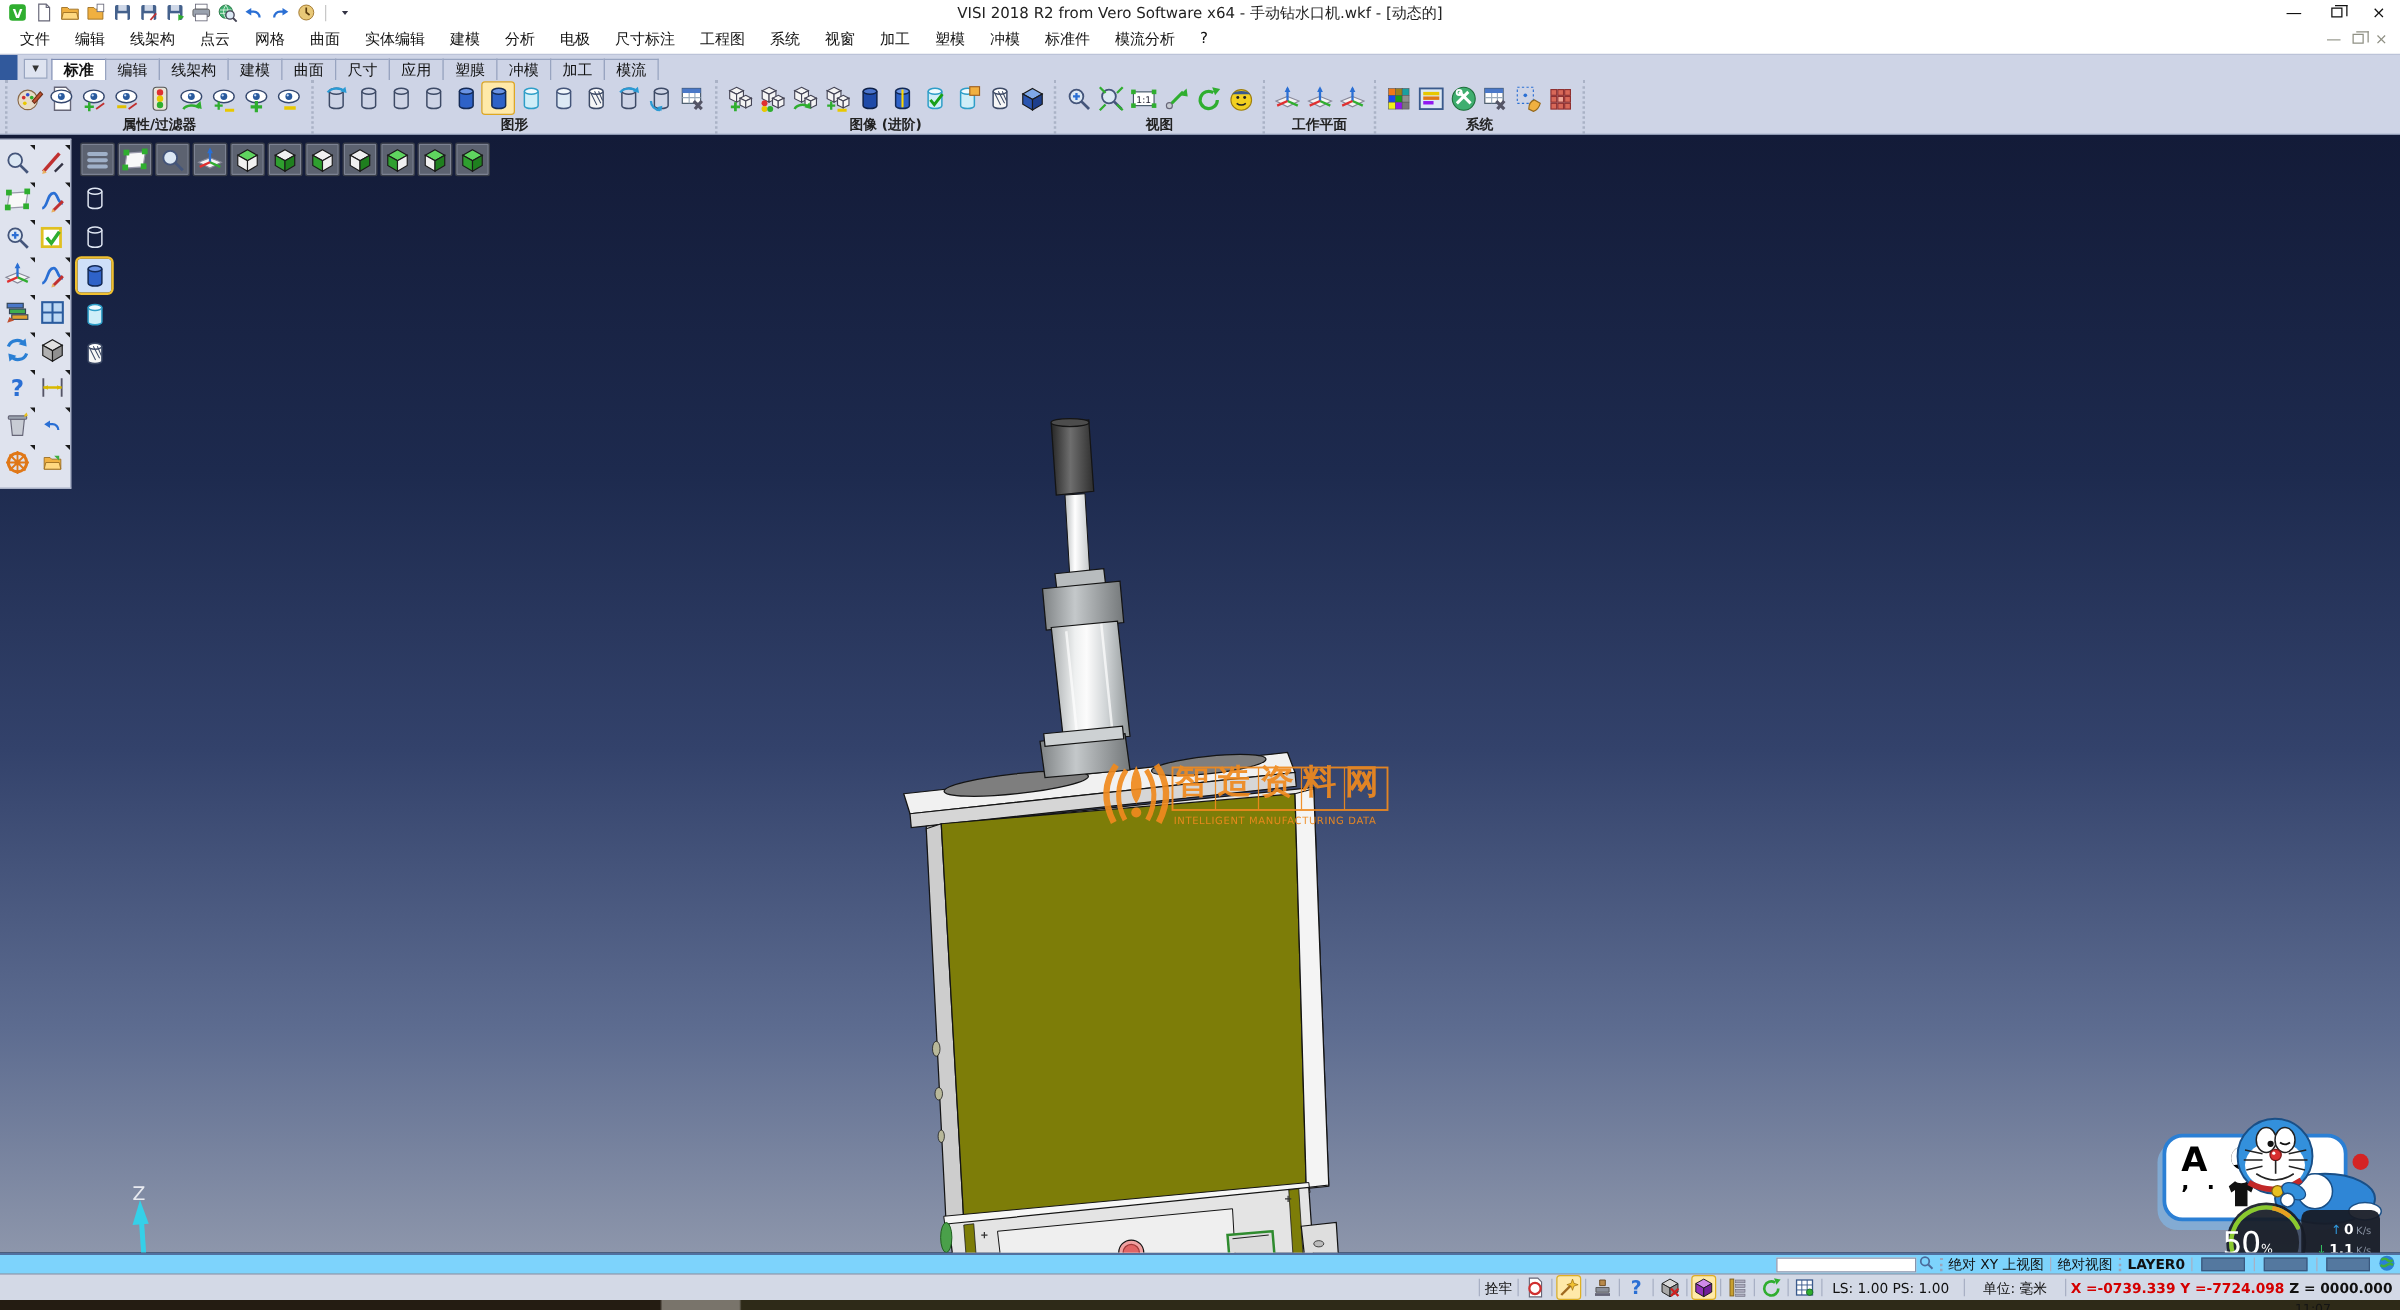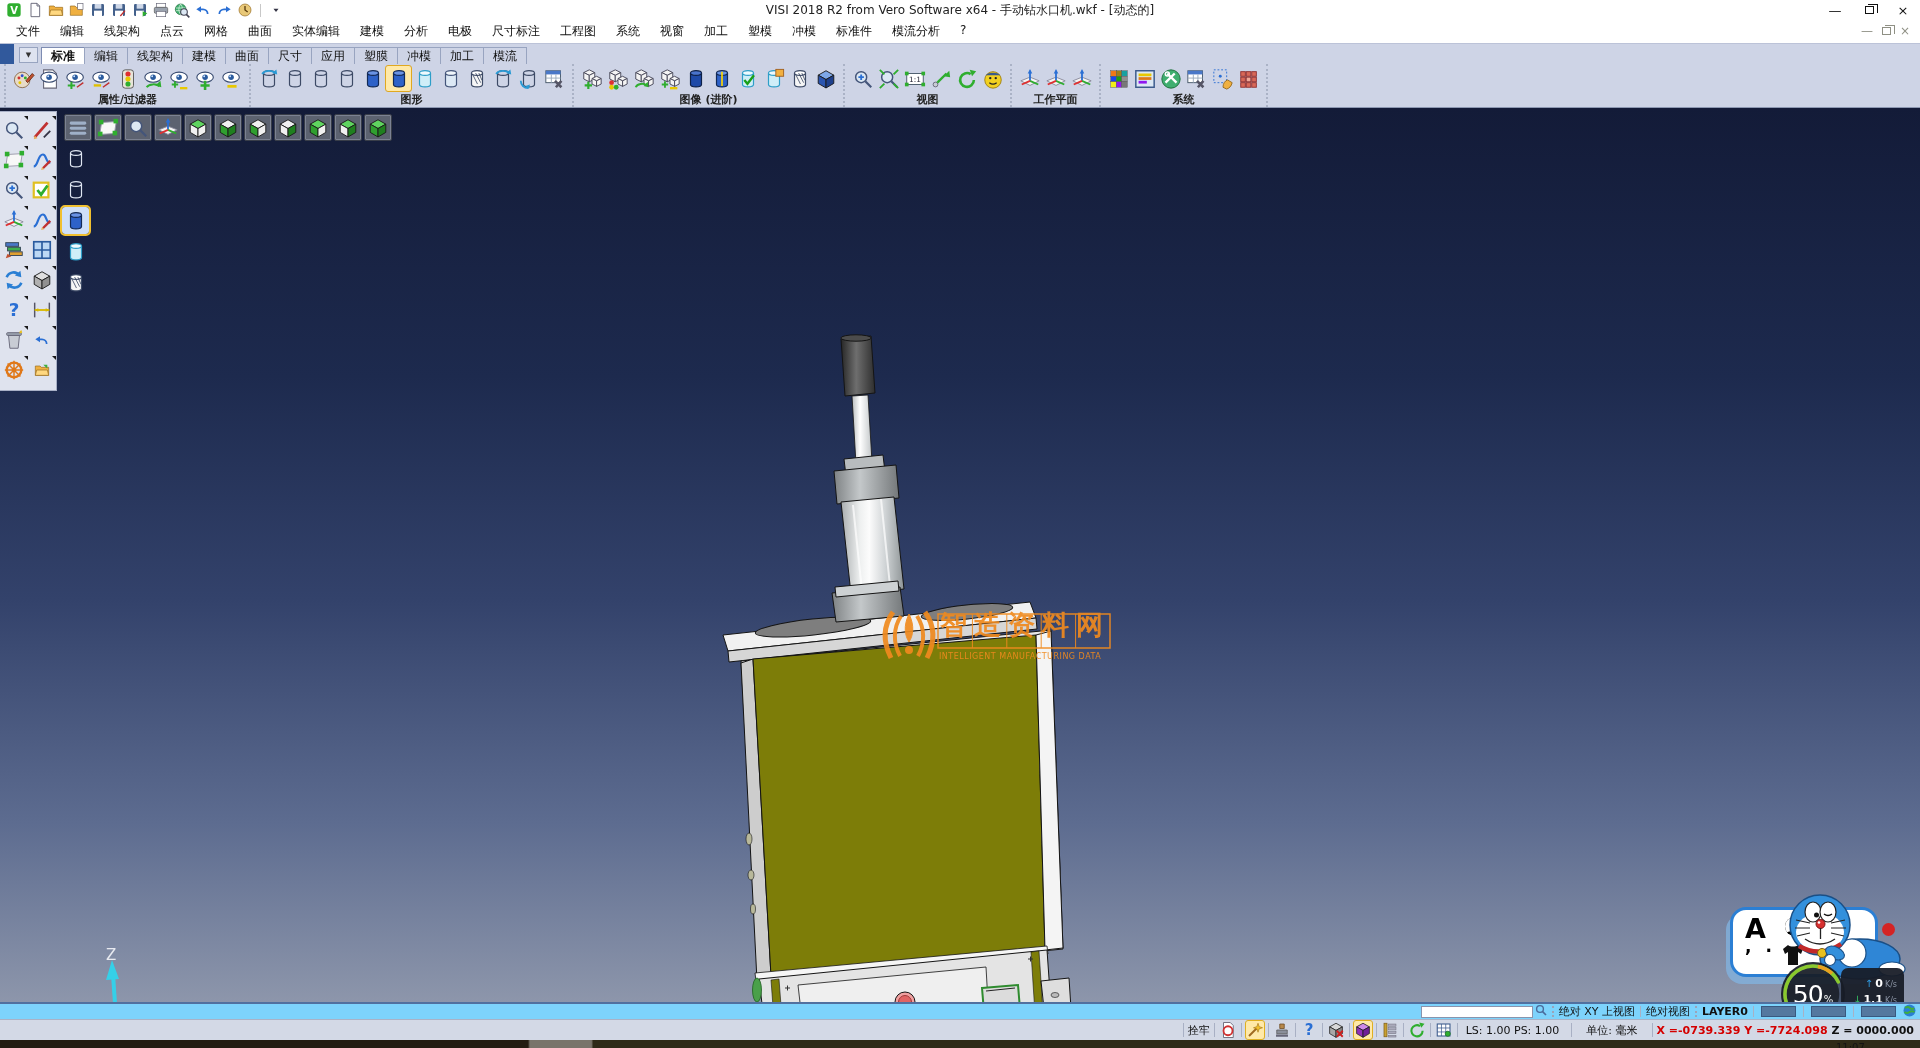--- a/index.html
+++ b/index.html
@@ -66,7 +66,7 @@
   .doraemon{position:absolute;left:1772px;top:779px;}
   .red-dot{position:absolute;left:1882px;top:815px;width:13px;height:13px;border-radius:50%;background:#d42424;}
   .zoom-badge{position:absolute;left:1778px;top:851px;}
-  .zb-text{position:absolute;left:0;top:0;width:70px;height:70px;display:flex;align-items:center;justify-content:center;color:#fff;}
+  .zb-text{position:absolute;left:0;top:0;width:70px;height:70px;display:flex;align-items:center;justify-content:flex-start;color:#fff;}
   .zb-val{font-size:25px;letter-spacing:-1px;}
   .zb-unit{font-size:10px;margin:10px 0 0 1px;}
   .speed-panel{position:absolute;left:1841px;top:860px;width:63px;height:46px;background:rgba(23,28,38,.94);

